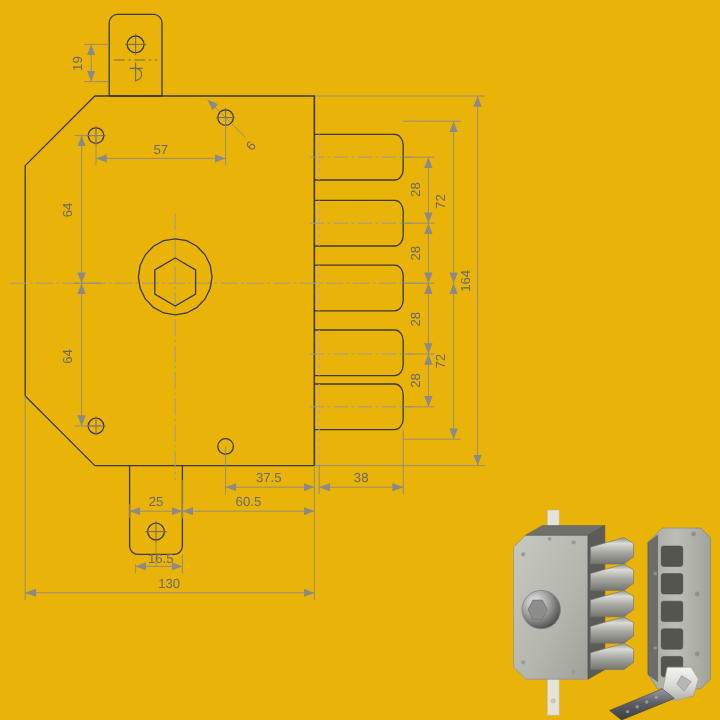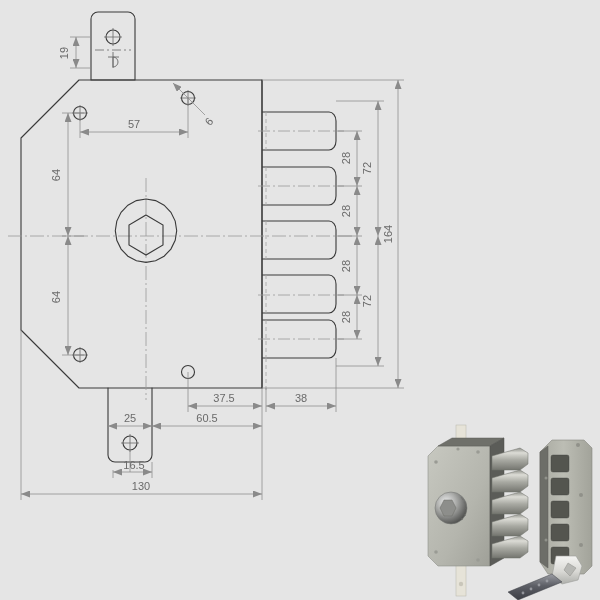--- a/index.html
+++ b/index.html
@@ -5,7 +5,7 @@
   html,body{margin:0;padding:0;background:#ffffff;}
   body{width:600px;height:600px;overflow:hidden;
        font-family:"Liberation Sans", sans-serif;}
-  #stage{position:relative;width:600px;height:600px;background:#e5e5e5;}
+  #stage{position:relative;width:600px;height:600px;background:#eab308;}
   svg{display:block;}
   .dimtxt{font-family:"Liberation Sans", sans-serif;font-size:11px;fill:#6a6a6a;}
 </style>

